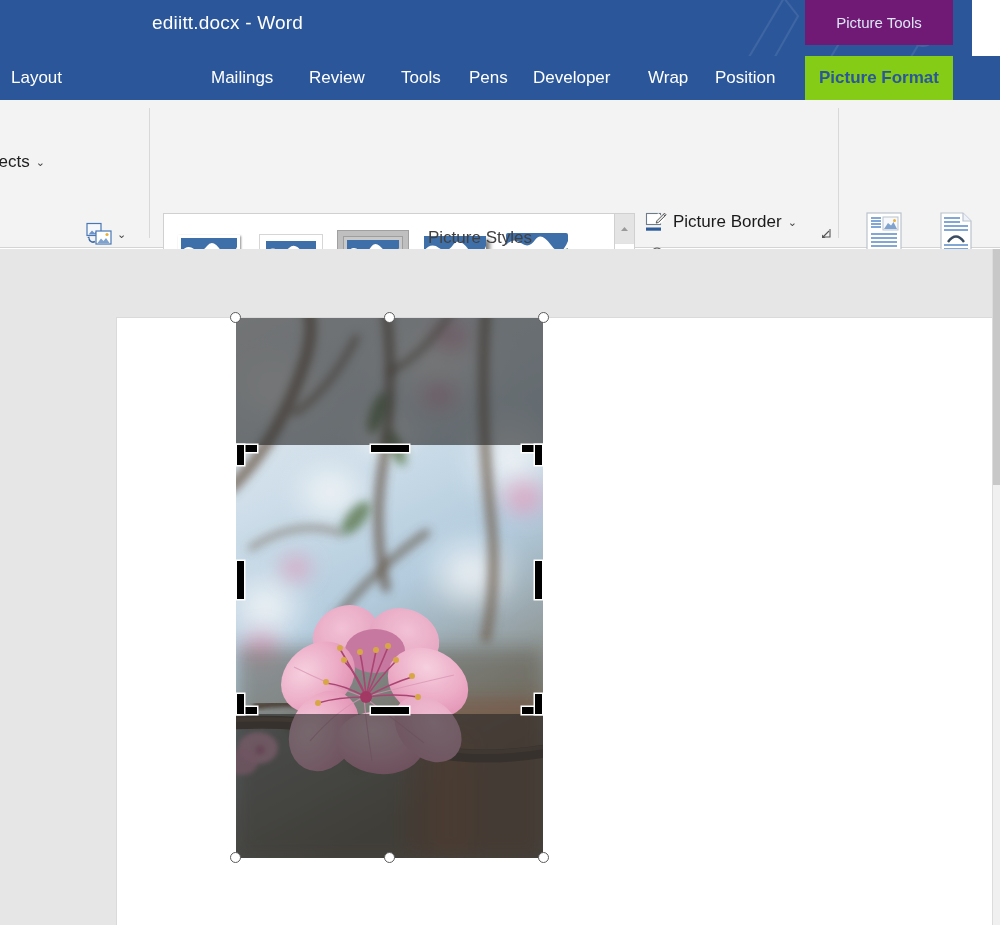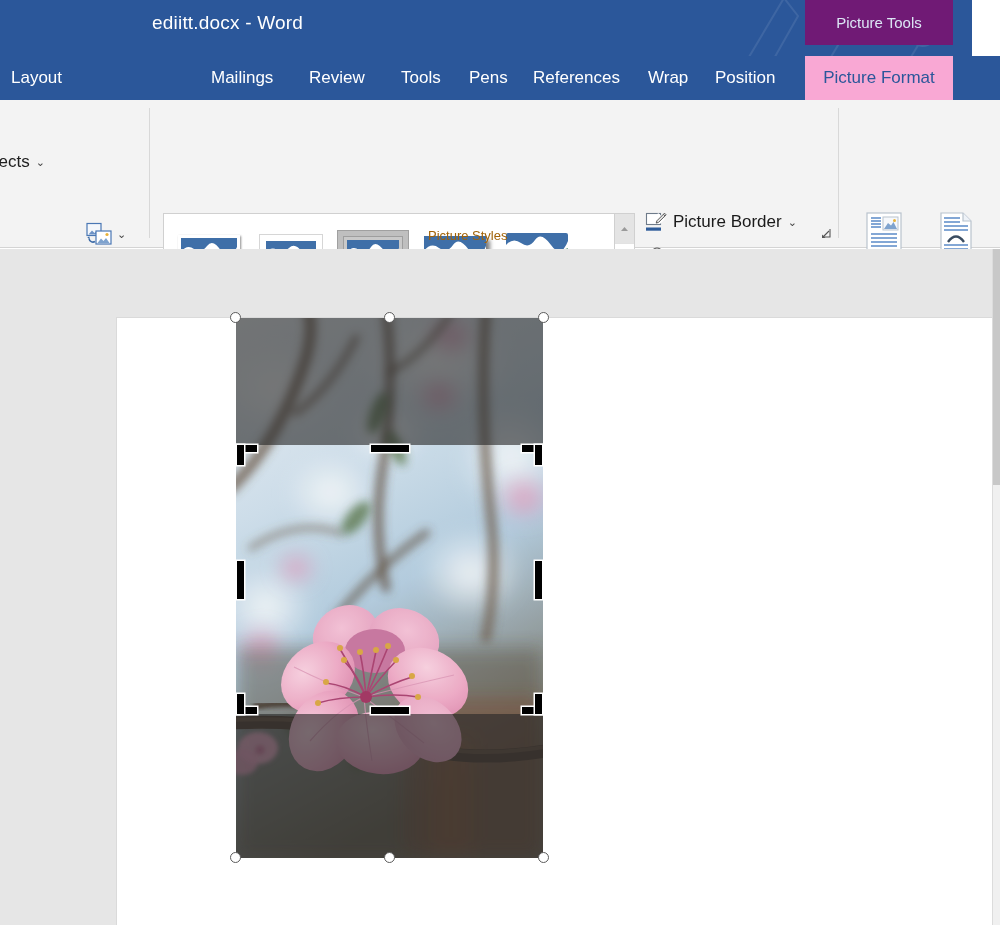--- a/index.html
+++ b/index.html
@@ -204,7 +204,7 @@
     <div class="tab" style="left:300px;">Review</div>
     <div class="tab" style="left:392px;">Tools</div>
     <div class="tab" style="left:460px;">Pens</div>
-    <div class="tab" style="left:524px;">References</div>
+    <div class="tab" style="left:524px;">Developer</div>
     <div class="tab" style="left:639px;">Wrap</div>
     <div class="tab" style="left:706px;">Position</div>
     <div class="tab active" style="left:805px; width:148px;">Picture Format</div>

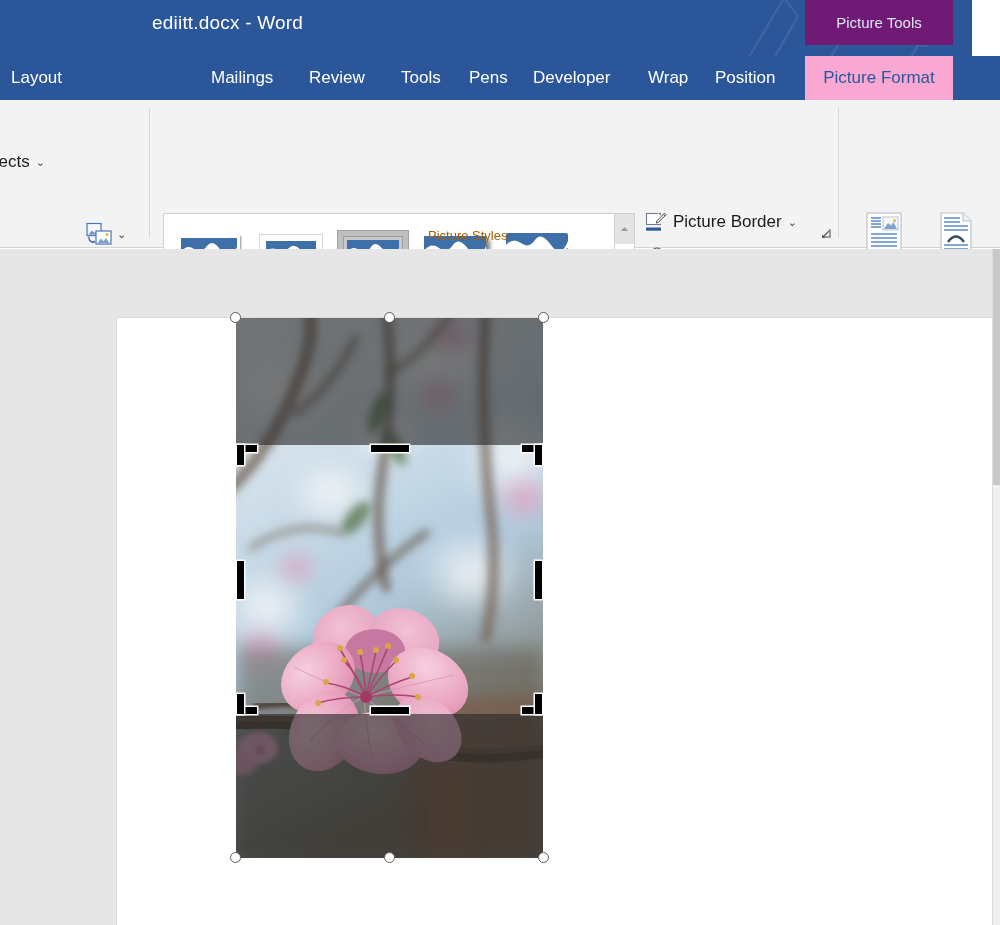--- a/index.html
+++ b/index.html
@@ -44,7 +44,7 @@
     padding: 0 9px; cursor: default;
   }
   .tab.active {
-    background: #f9a8d4; color: #2B579A;
+    background: #84cc16; color: #2B579A; font-weight: bold;
   }
   .lightbulb {
     position: absolute; left: 968px; top: 56px; width: 32px; height: 44px;

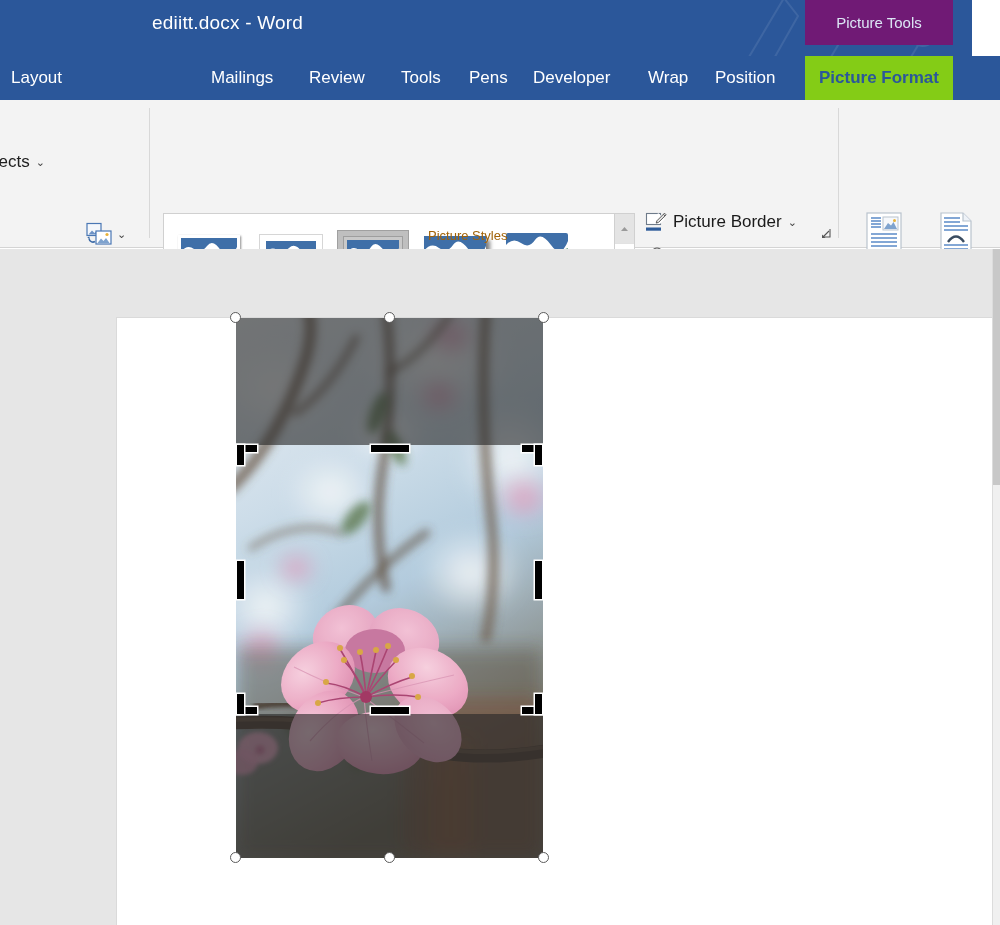--- a/index.html
+++ b/index.html
@@ -102,7 +102,7 @@
     font-size: 17px; color: #1A1A1A; white-space: nowrap;
   }
   .grp-label {
-    position: absolute; font-size: 13px; color: #a16207; white-space: nowrap;
+    position: absolute; font-size: 17px; color: #404040; white-space: nowrap;
   }
   .dlg-launcher {
     position: absolute; width: 14px; height: 14px;

